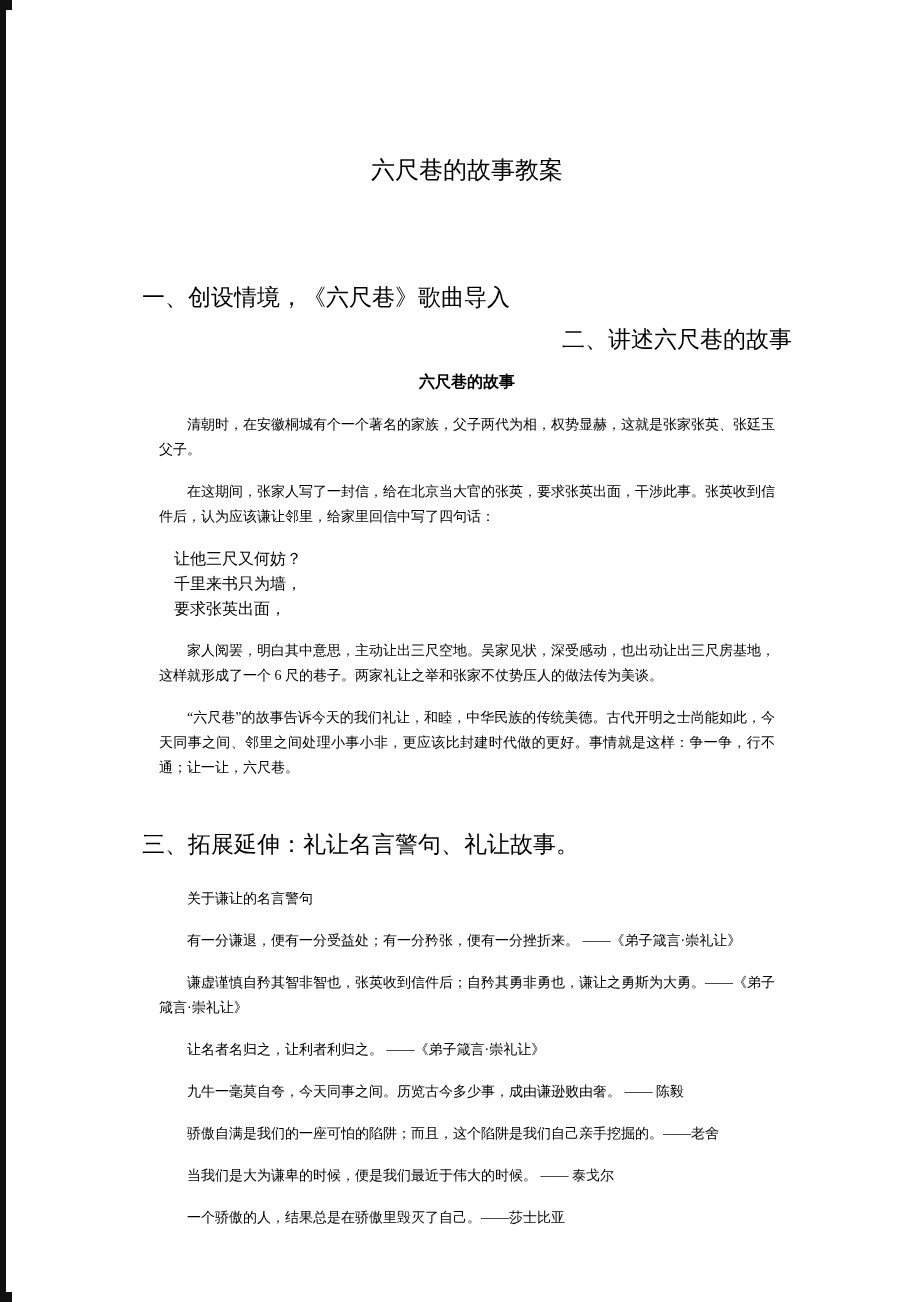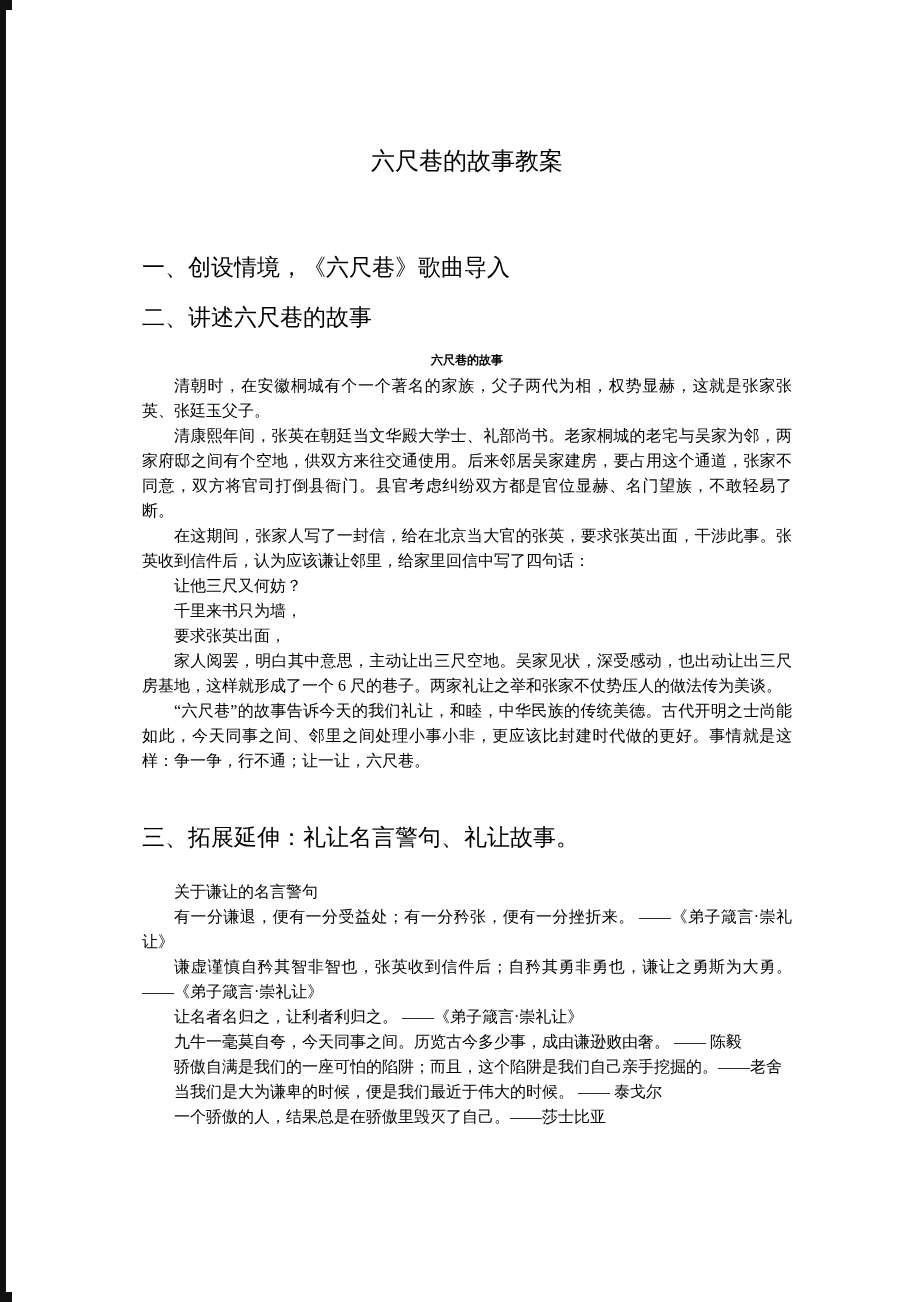--- a/index.html
+++ b/index.html
@@ -43,7 +43,7 @@
   .content {
     position: absolute;
     left: 142px;
-    top: 3px;
+    top: 12px;
     width: 650px;
   }
   .doc-title {

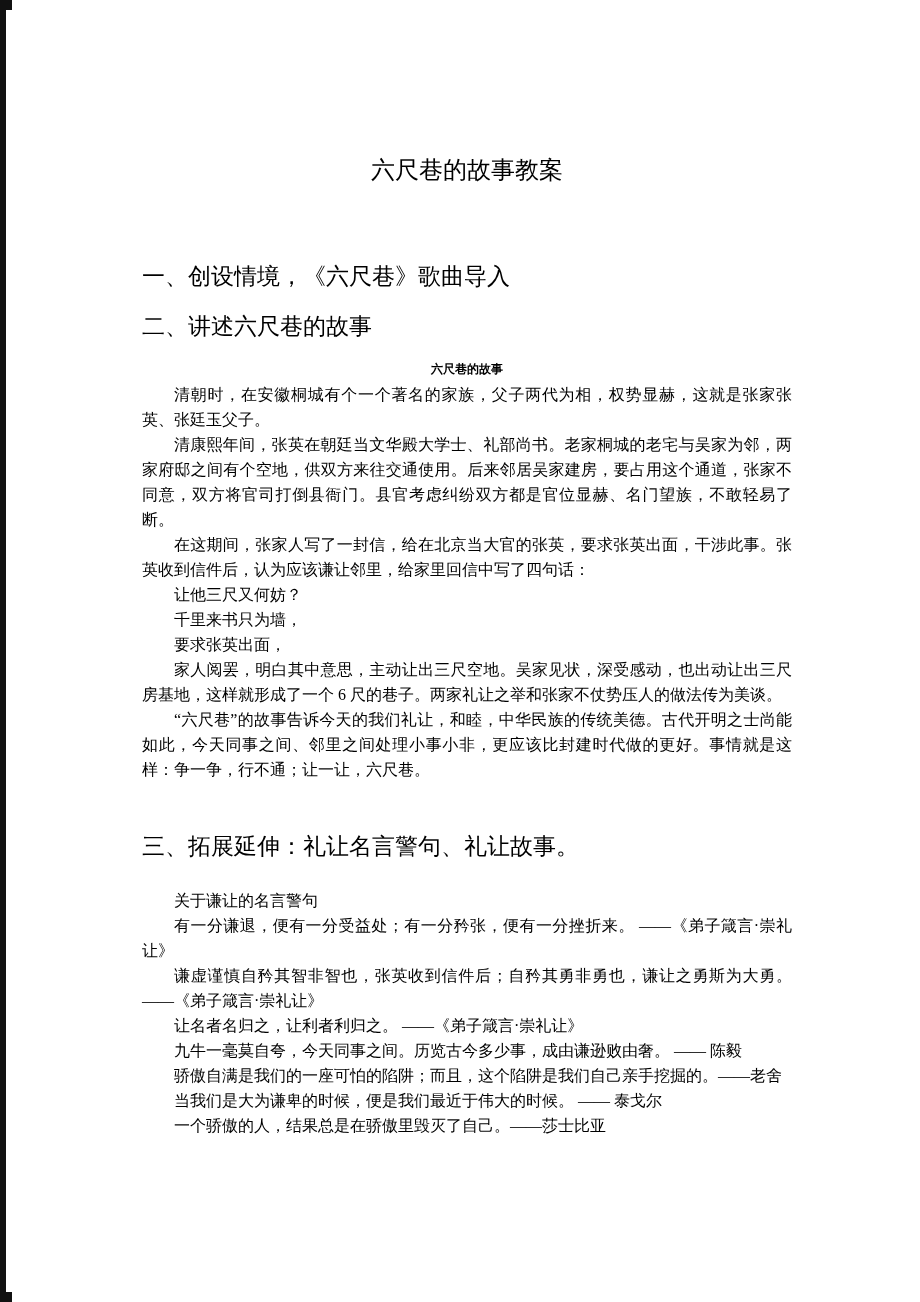--- a/index.html
+++ b/index.html
@@ -59,7 +59,7 @@
     font-weight: normal;
     line-height: 34px;
   }
-  .h-one { margin-top: 74px; }
+  .h-one { margin-top: 95px; }
   .h-two { margin-top: 16px; }
   .h-three { margin-top: 48px; margin-bottom: 24px; }
   .story-subtitle {

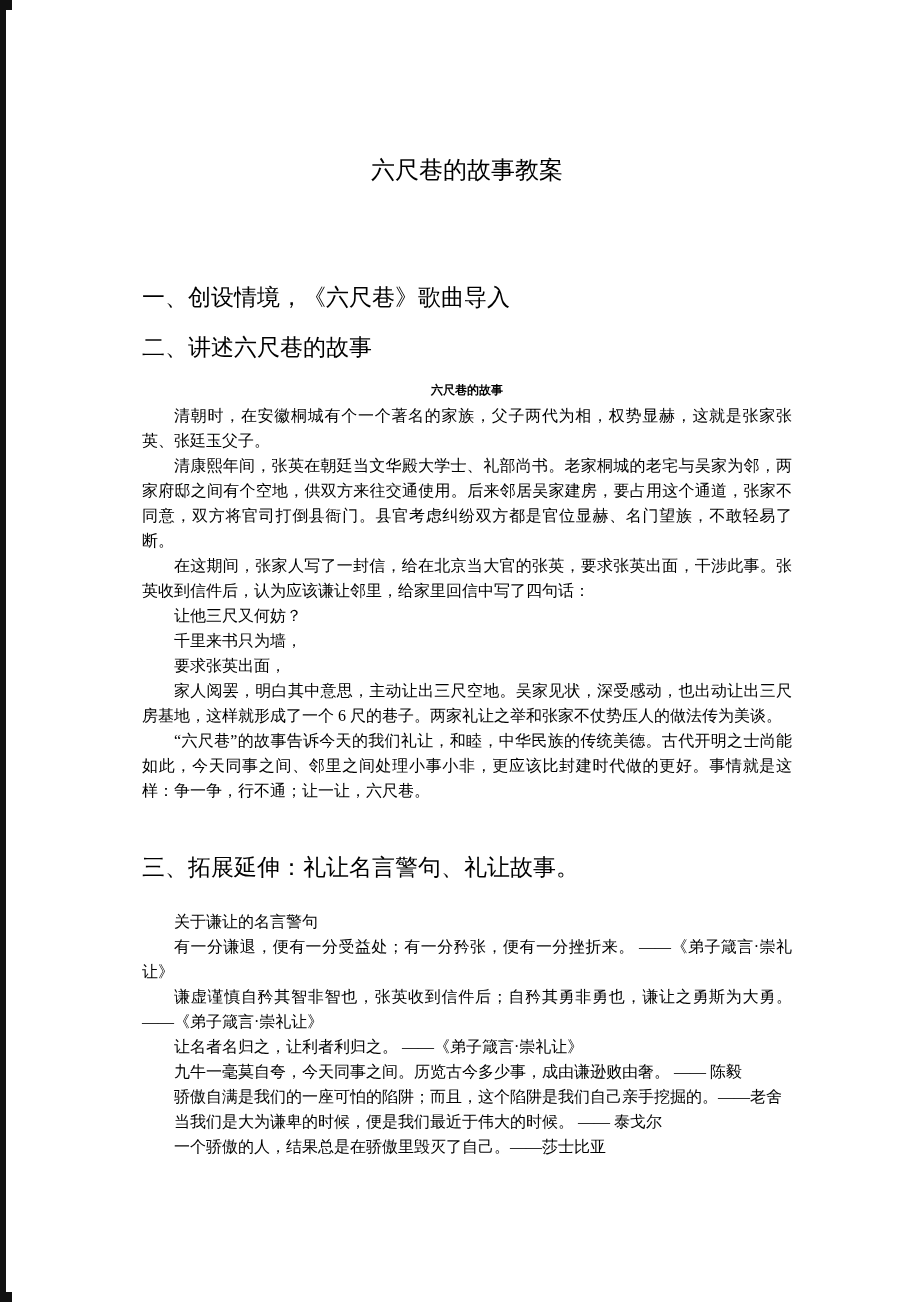--- a/index.html
+++ b/index.html
@@ -60,7 +60,7 @@
     line-height: 34px;
   }
   .h-one { margin-top: 95px; }
-  .h-two { margin-top: 16px; }
+  .h-two { margin-top: 8px; text-align: right; }
   .h-three { margin-top: 48px; margin-bottom: 24px; }
   .story-subtitle {
     margin-top: 12px;

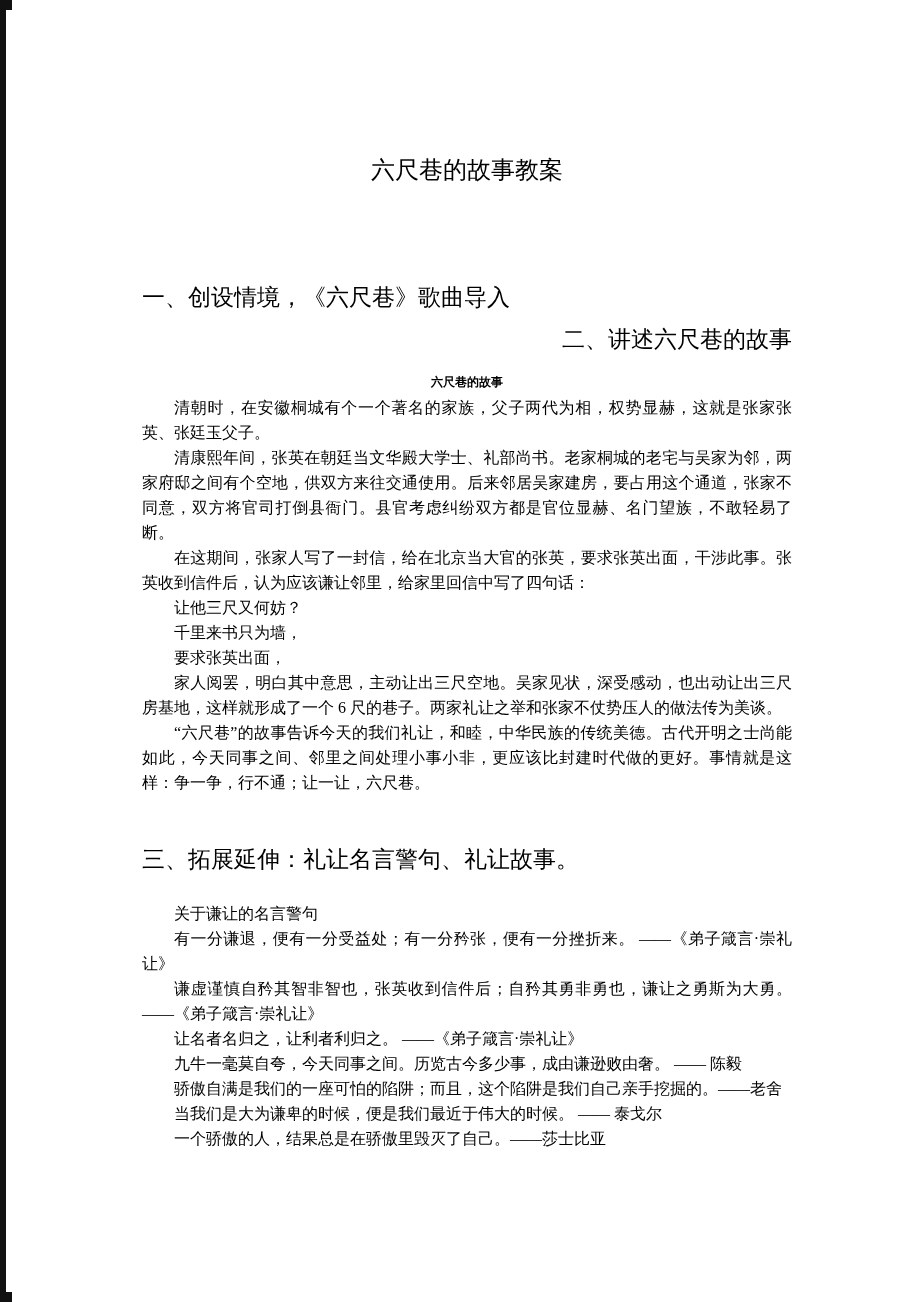--- a/index.html
+++ b/index.html
@@ -65,7 +65,7 @@
   .story-subtitle {
     margin-top: 12px;
     text-align: center;
-    font-size: 12px;
+    font-size: 16px;
     font-weight: bold;
     line-height: 26px;
     font-family: "Liberation Sans", "DejaVu Sans", sans-serif;

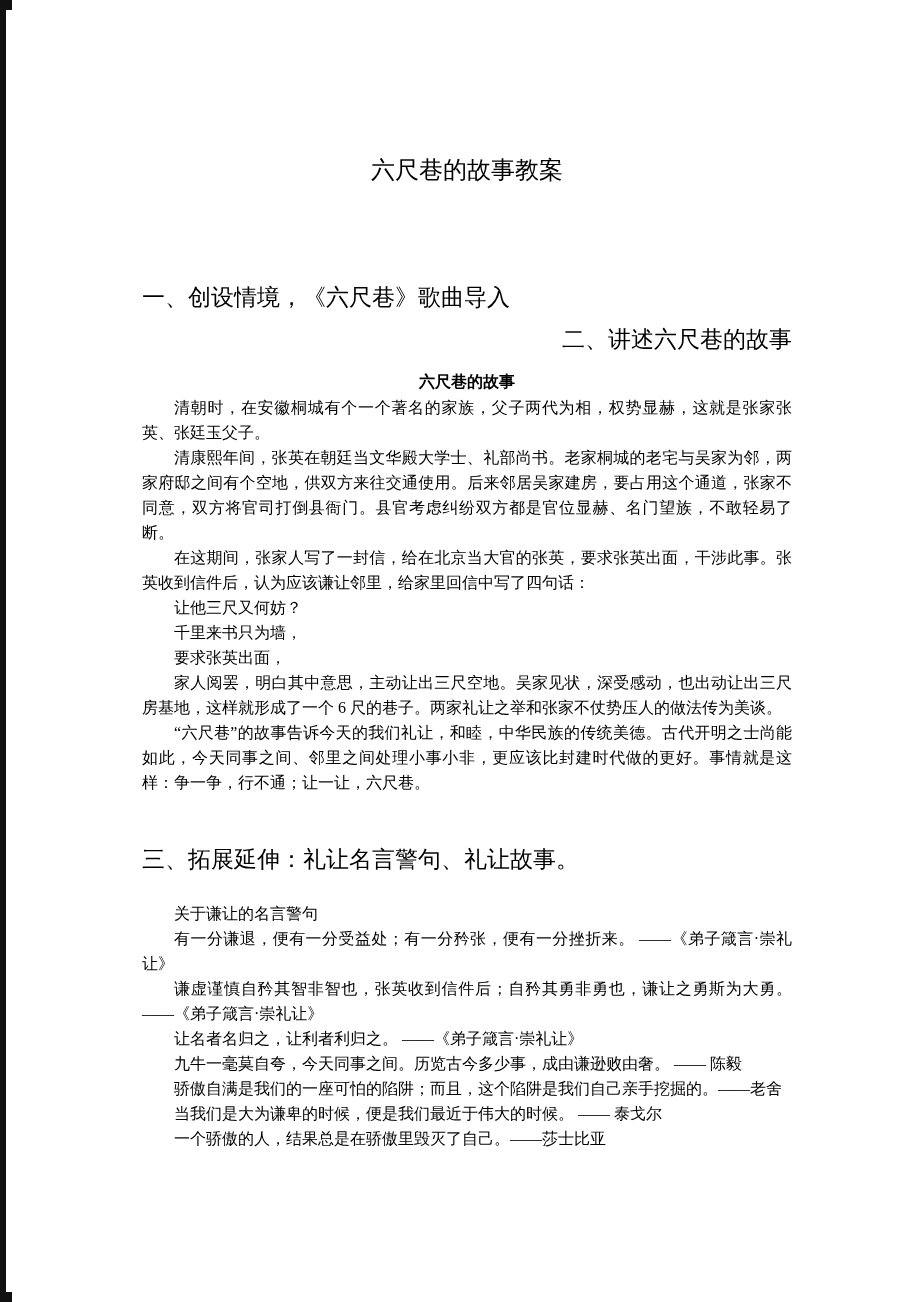--- a/index.html
+++ b/index.html
@@ -71,8 +71,8 @@
     font-family: "Liberation Sans", "DejaVu Sans", sans-serif;
   }
   .body-p {
-    margin: 0;
-    font-size: 16px;
+    margin: 17px;
+    font-size: 14px;
     line-height: 25px;
     text-indent: 2em;
     text-align: justify;

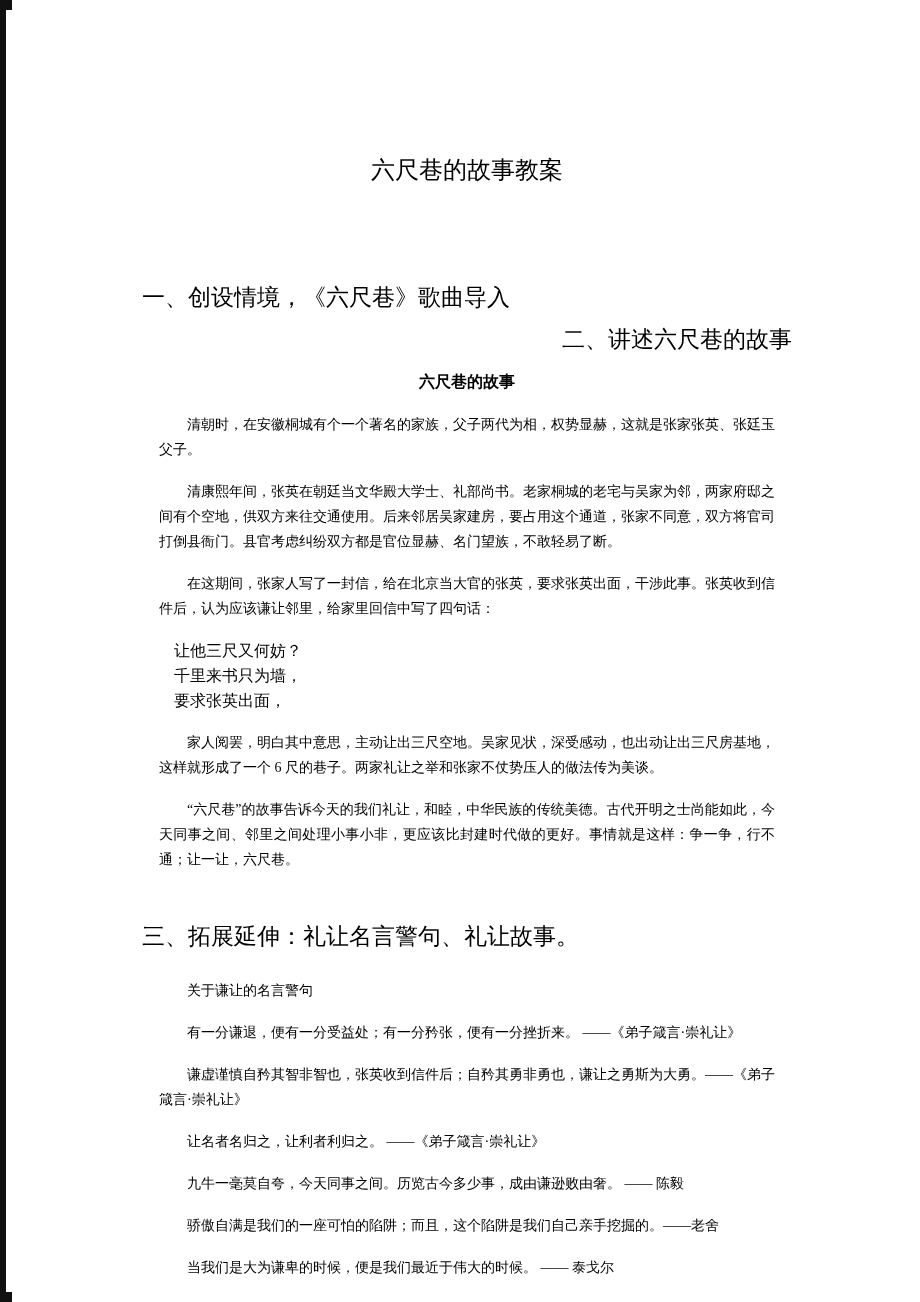--- a/index.html
+++ b/index.html
@@ -102,7 +102,6 @@
     <div class="story-subtitle">六尺巷的故事</div>
 
     <p class="body-p">清朝时，在安徽桐城有个一个著名的家族，父子两代为相，权势显赫，这就是张家张英、张廷玉父子。</p>
-    <p class="body-p">清康熙年间，张英在朝廷当文华殿大学士、礼部尚书。老家桐城的老宅与吴家为邻，两家府邸之间有个空地，供双方来往交通使用。后来邻居吴家建房，要占用这个通道，张家不同意，双方将官司打倒县衙门。县官考虑纠纷双方都是官位显赫、名门望族，不敢轻易了断。</p>
     <p class="body-p">在这期间，张家人写了一封信，给在北京当大官的张英，要求张英出面，干涉此事。张英收到信件后，认为应该谦让邻里，给家里回信中写了四句话：</p>
 
     <p class="poem-line">让他三尺又何妨？</p>

